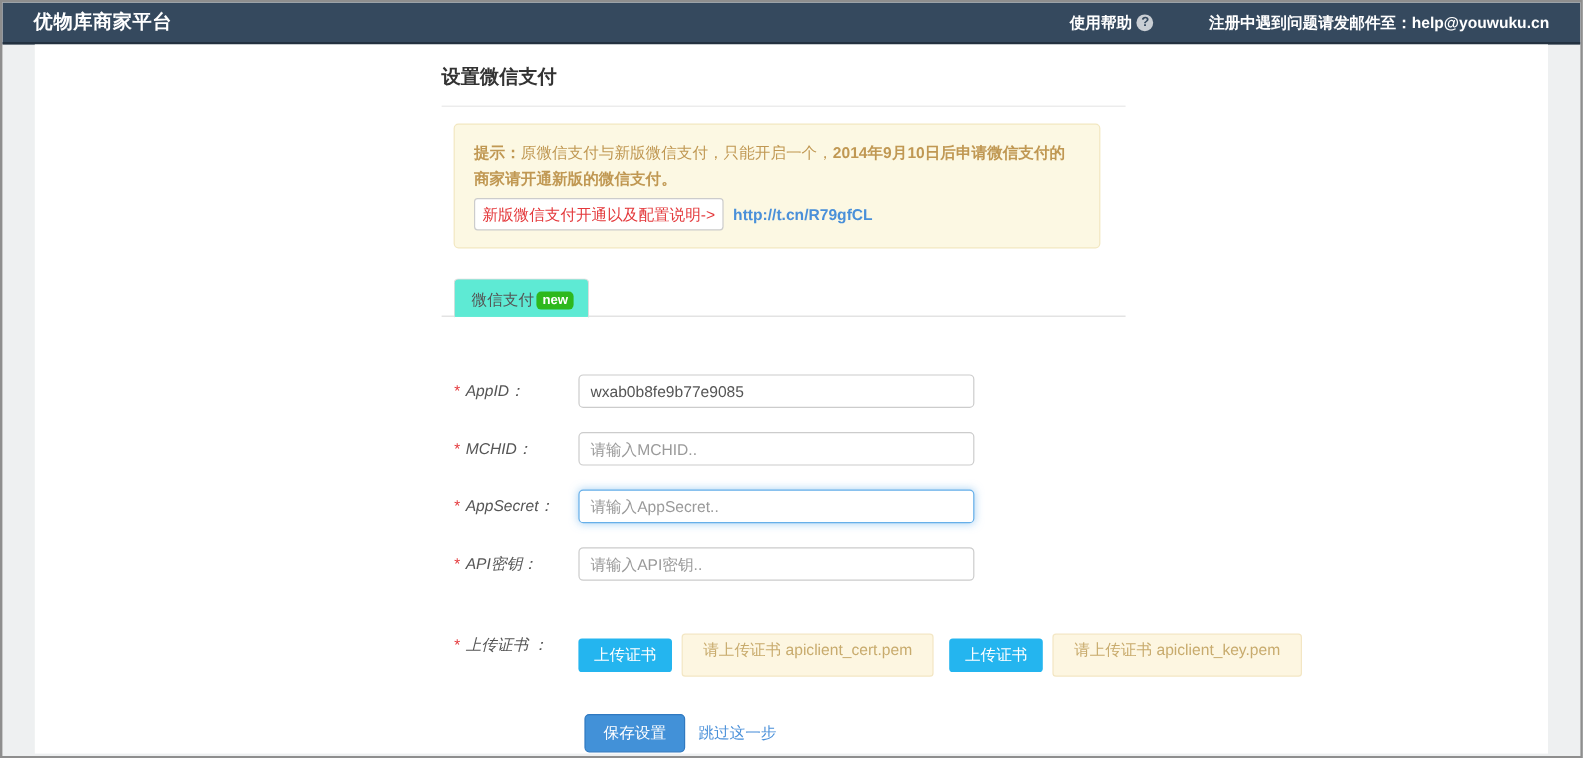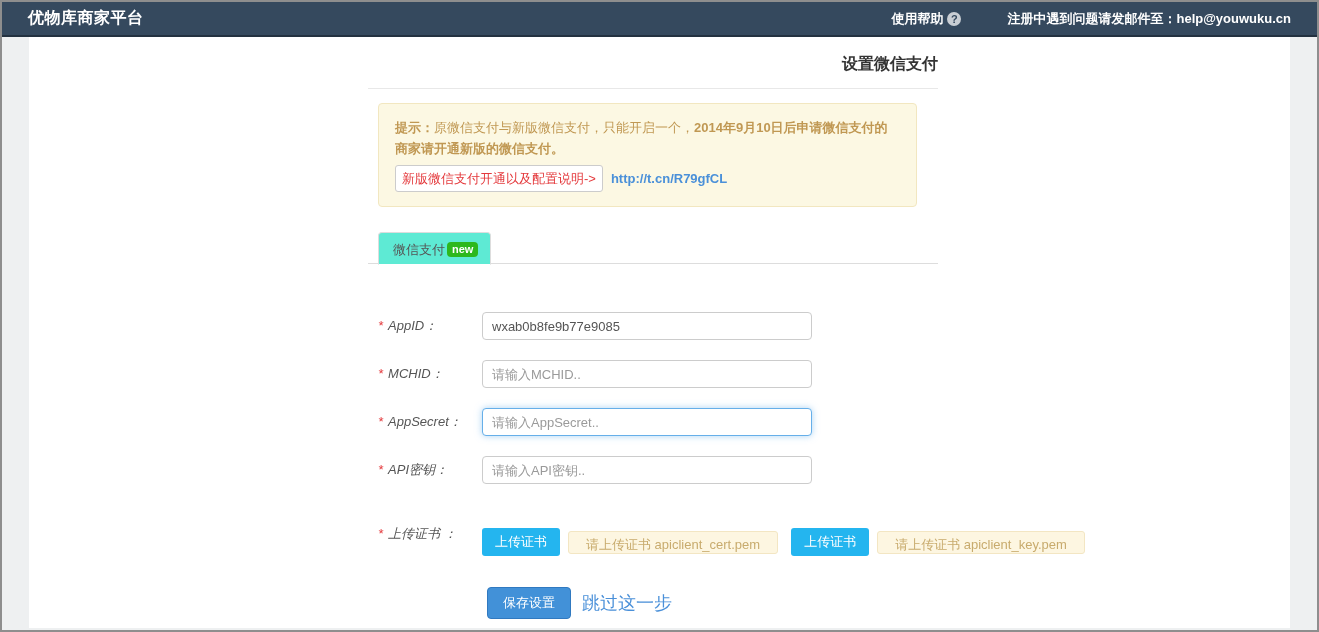--- a/index.html
+++ b/index.html
@@ -37,7 +37,7 @@
     overflow: hidden;
   }
   .main { margin-left: 339px; width: 570px; padding-top: 17px; }
-  .page-title { font-size: 16px; font-weight: bold; color: #333; text-align: right; }
+  .page-title { font-size: 16px; font-weight: bold; color: #333; }
   .title-hr { border: none; border-top: 1px solid #e8e8e8; margin-top: 13px; }
   
   .notice {

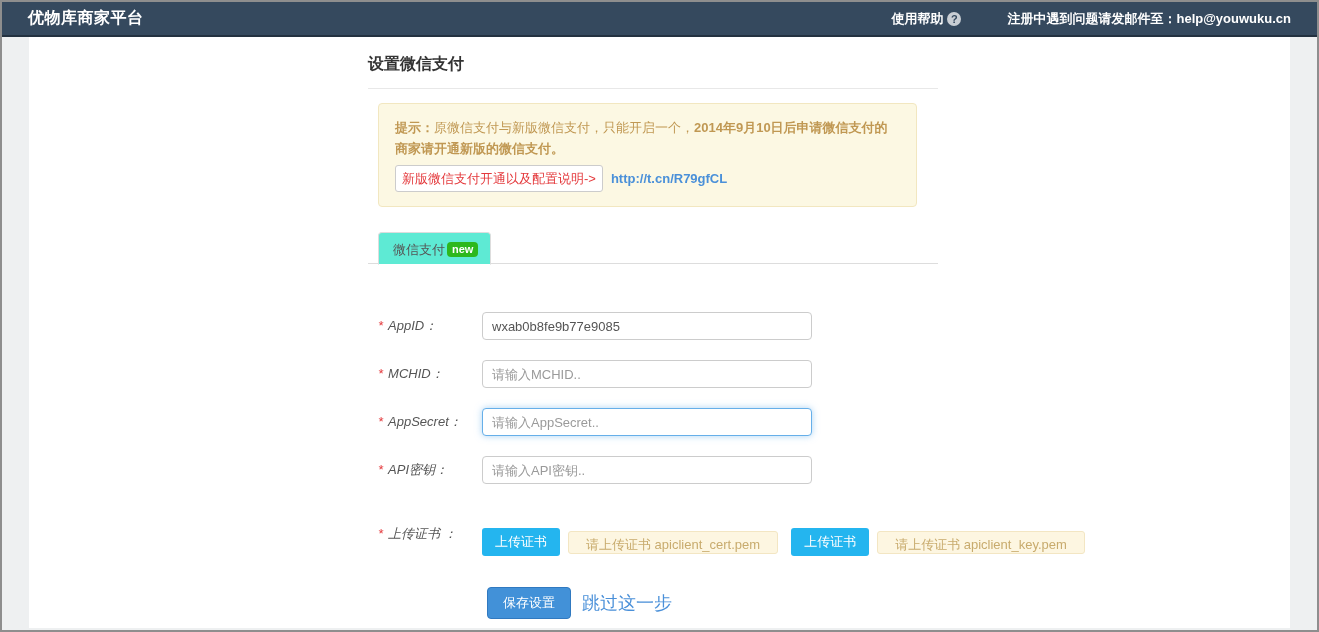--- a/index.html
+++ b/index.html
@@ -136,7 +136,7 @@
   }
   .cream-field {
     margin-left: 8px;
-    height: 23px;
+    height: 36px;
     line-height: 26px;
     background: #fdf6e1;
     border: 1px solid #f3e6c3;

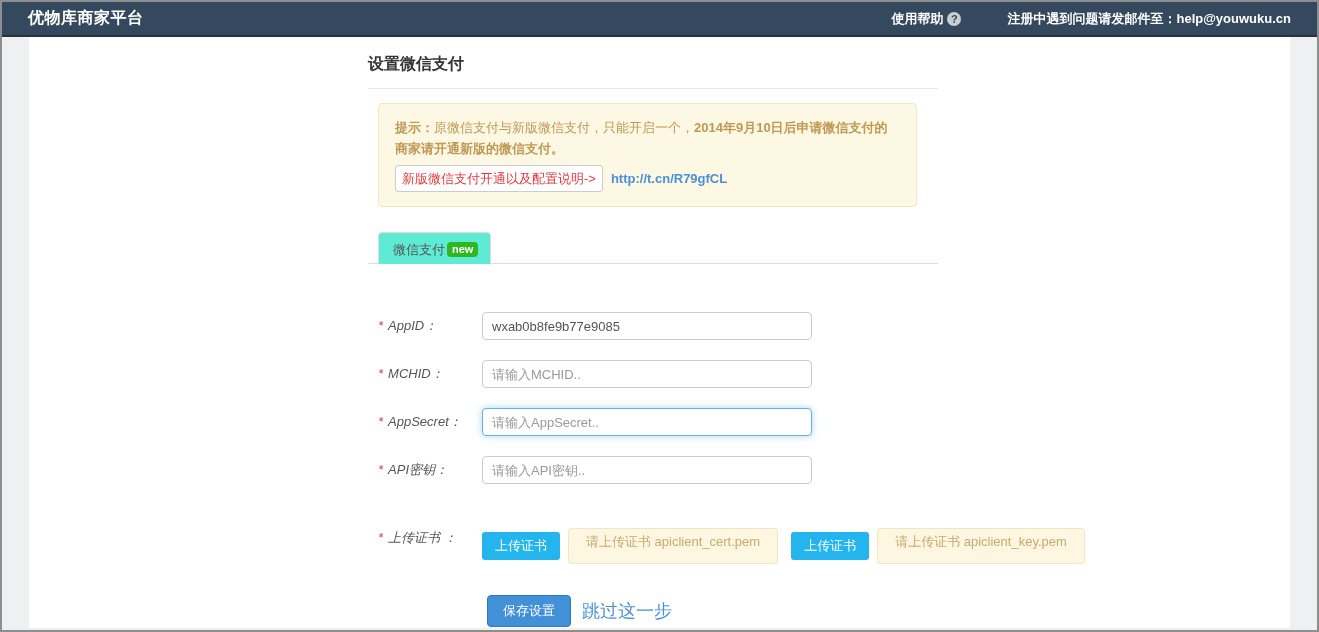--- a/index.html
+++ b/index.html
@@ -157,7 +157,7 @@
     cursor: pointer;
     font-family: "Liberation Sans", "DejaVu Sans", sans-serif;
   }
-  .skip-link { color: #4a90d9; text-decoration: none; font-size: 18px; margin-left: 11px; }
+  .skip-link { color: #4a90d9; text-decoration: none; font-size: 13px; margin-left: 11px; }
 </style>
 </head>
 <body>

